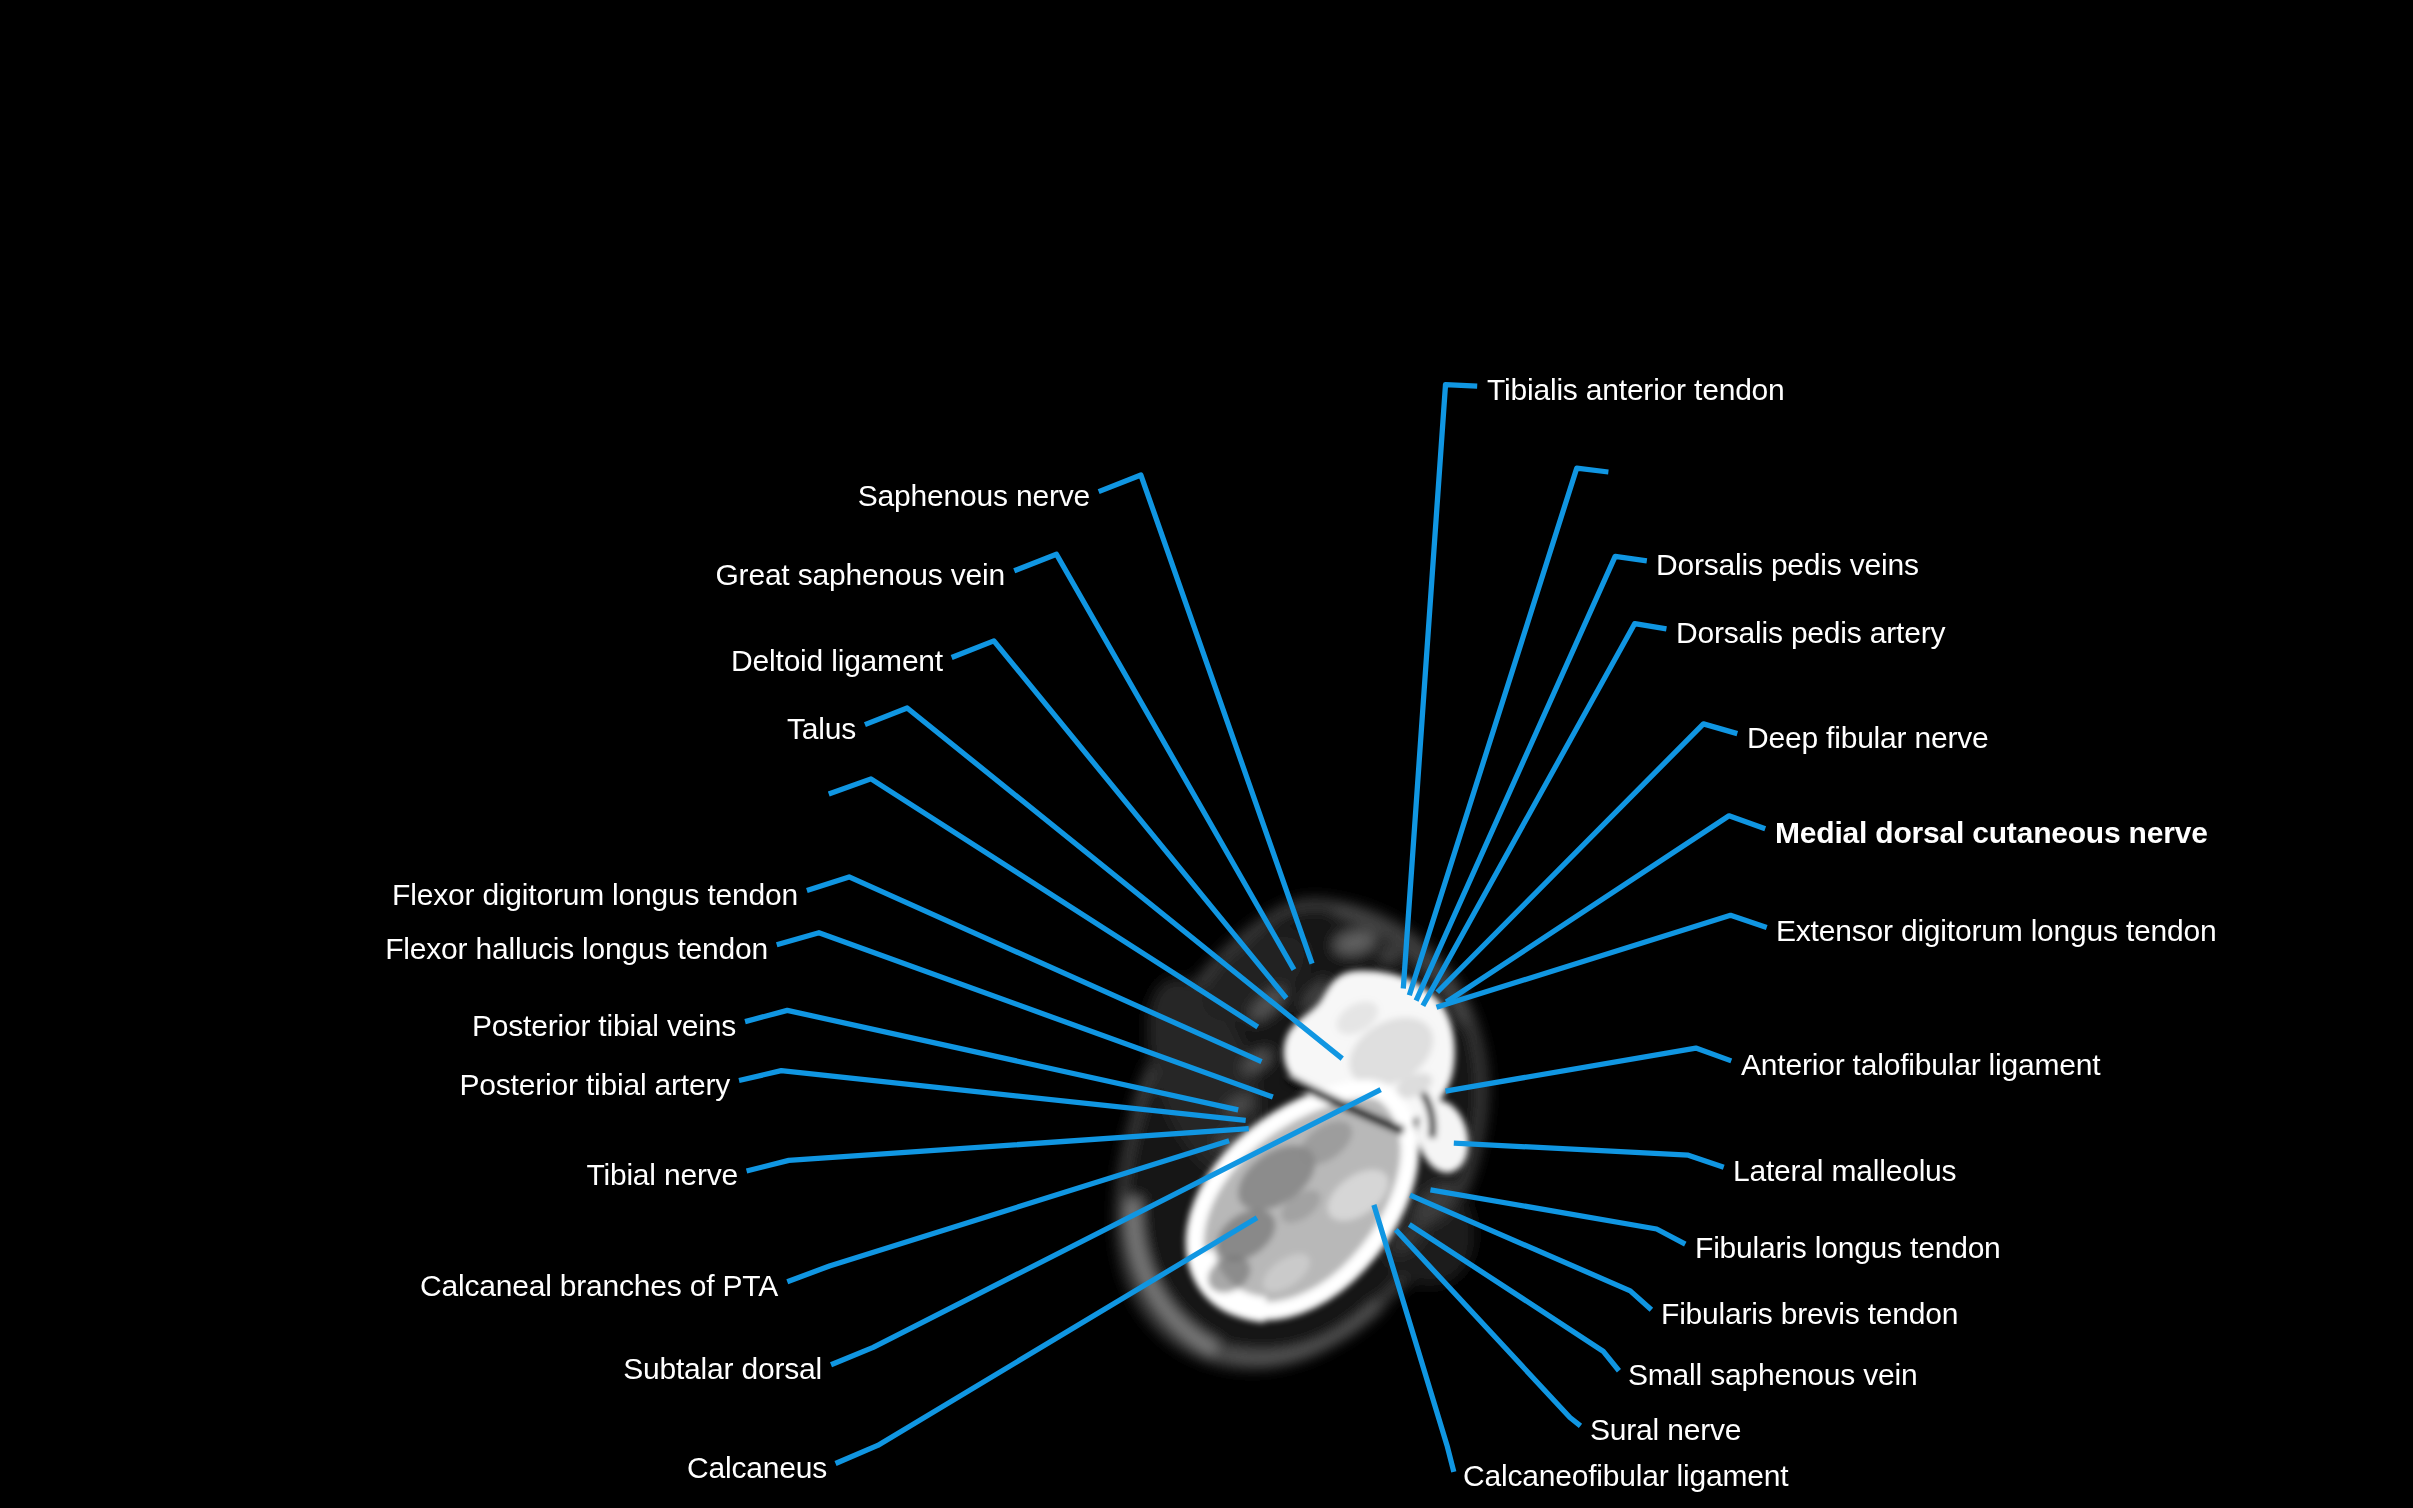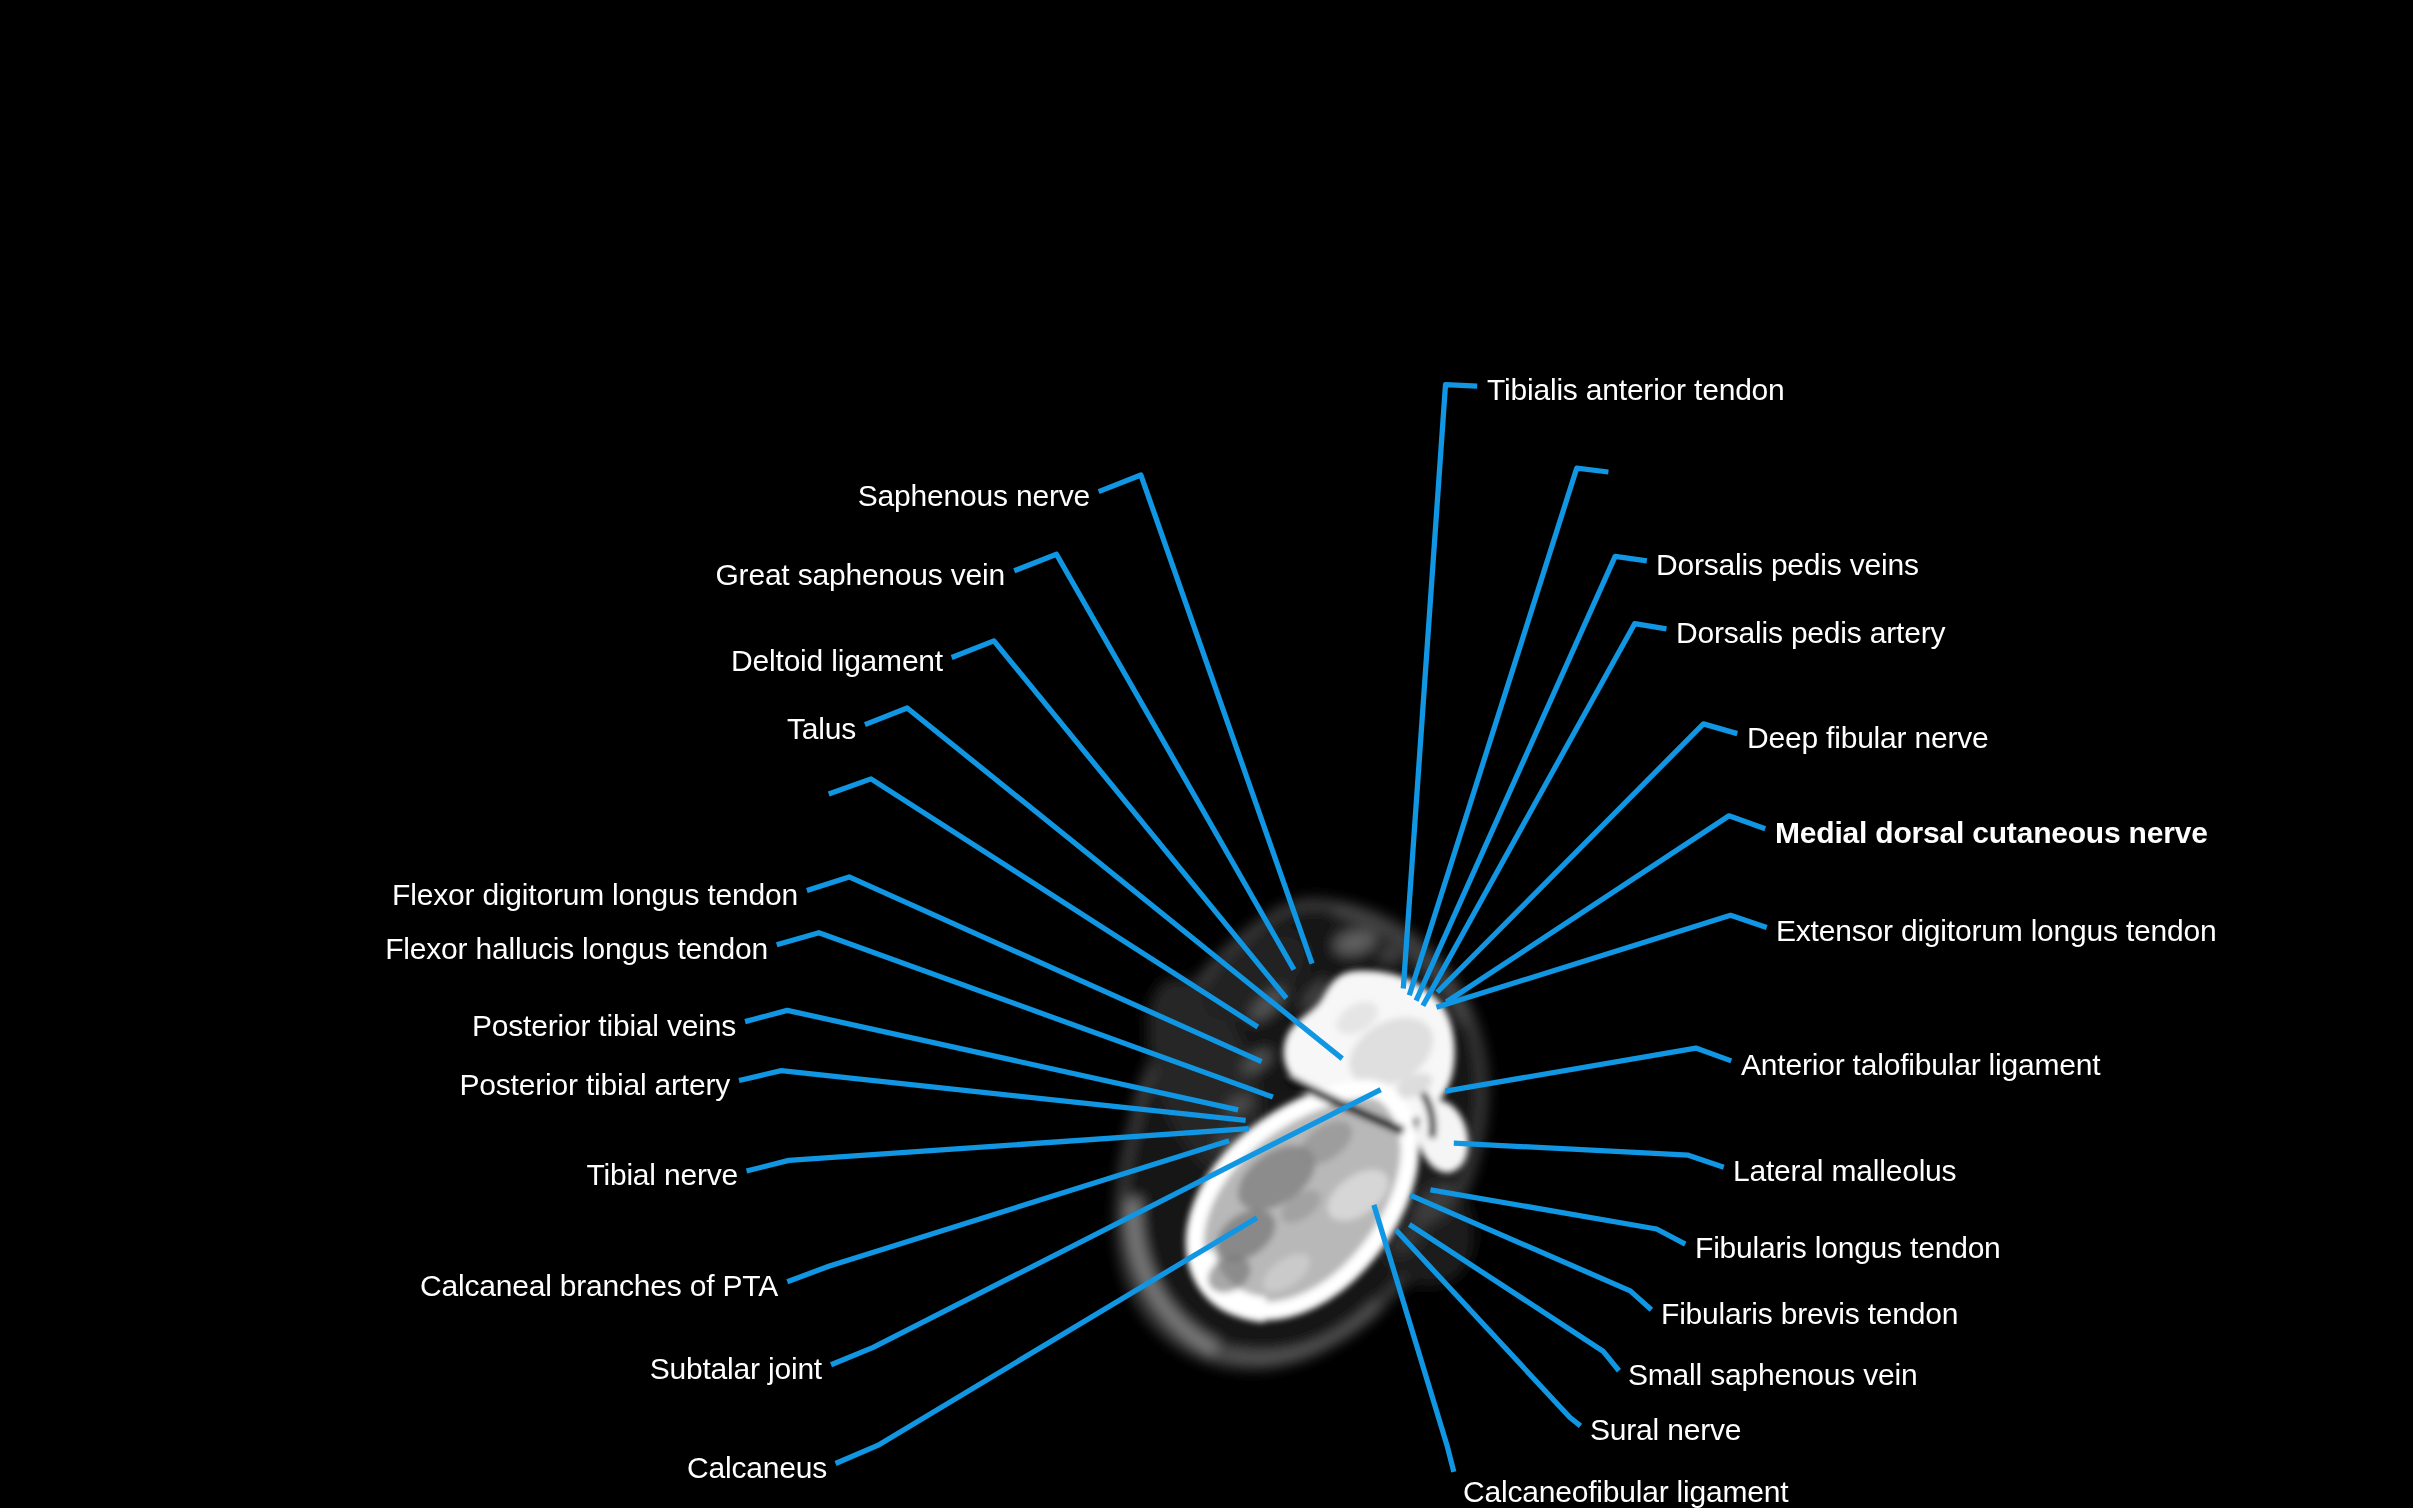--- a/index.html
+++ b/index.html
@@ -141,7 +141,7 @@
       <div class="anno left" style="left: 730px; top: 1085px;">Posterior tibial artery</div>
       <div class="anno left" style="left: 738px; top: 1175px;">Tibial nerve</div>
       <div class="anno left" style="left: 778px; top: 1286px;">Calcaneal branches of PTA</div>
-      <div class="anno left" style="left: 822px; top: 1369px;">Subtalar joint</div>
+      <div class="anno left" style="left: 822px; top: 1369px;">Subtalar dorsal</div>
       <div class="anno left" style="left: 827px; top: 1468px;">Calcaneus</div>
       <div class="anno right" style="left: 1487px; top: 390px;">Tibialis anterior tendon</div>
       <div class="anno right" style="left: 1656px; top: 565px;">Dorsalis pedis veins</div>

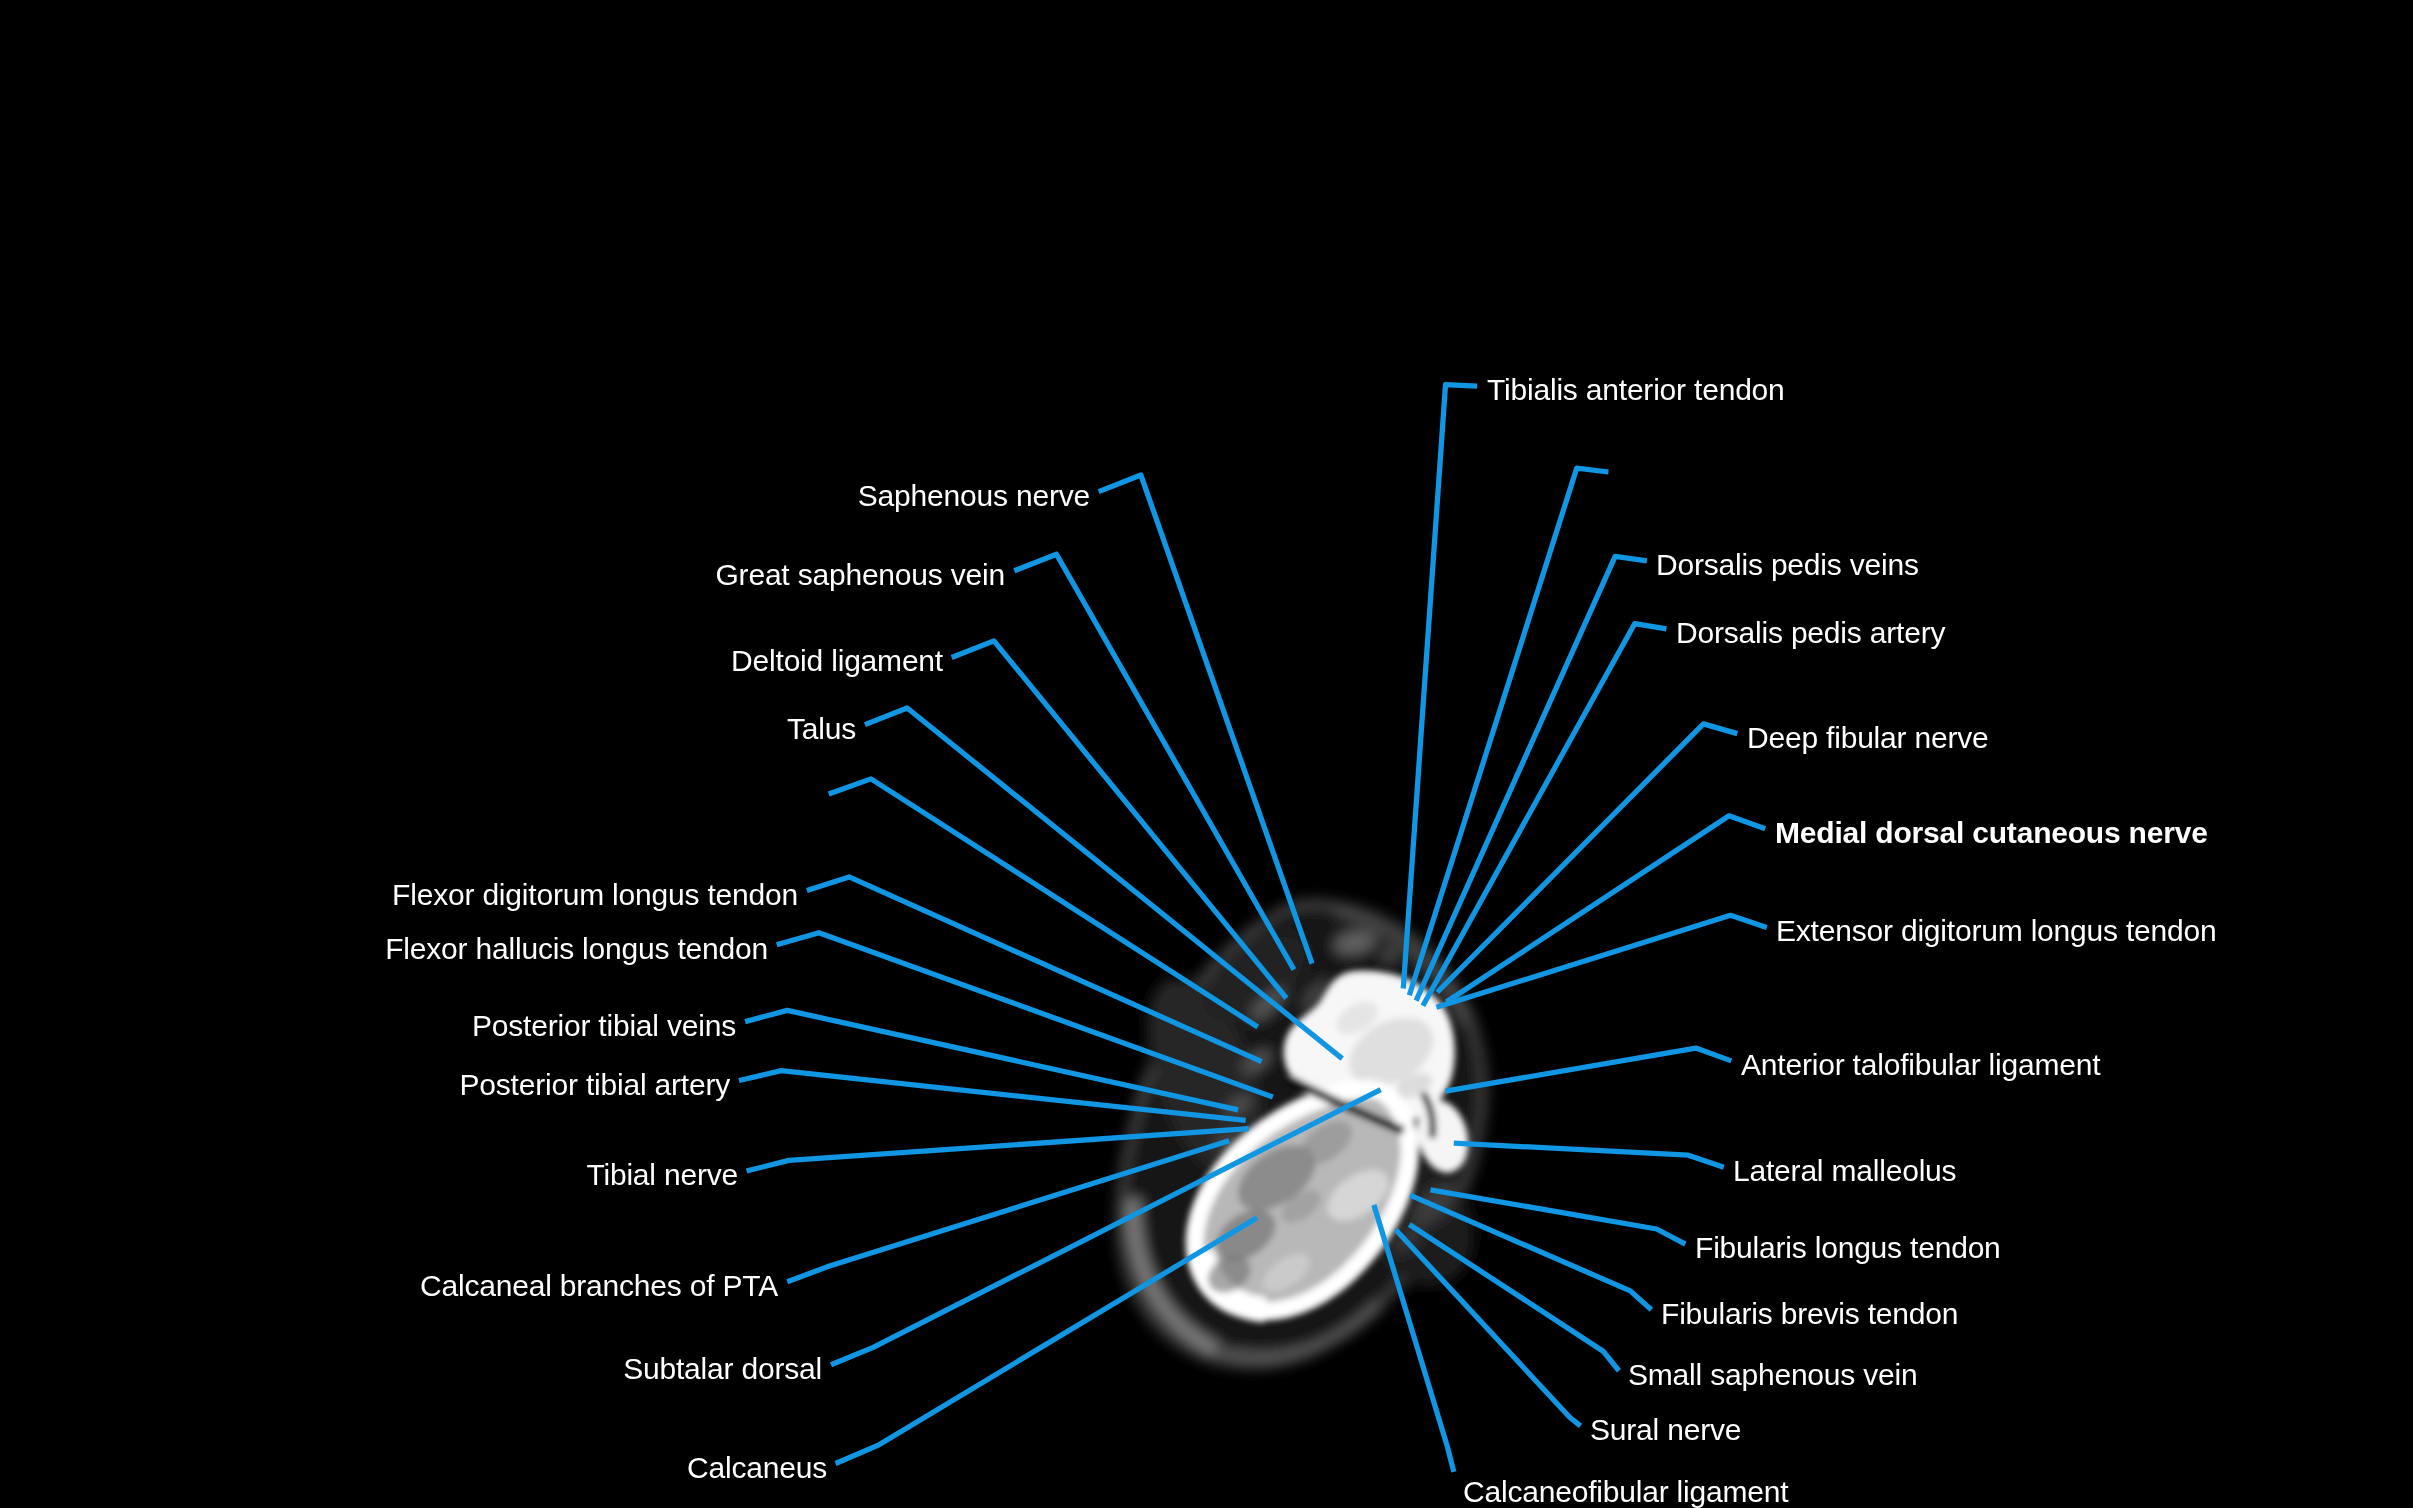--- a/index.html
+++ b/index.html
@@ -155,7 +155,7 @@
       <div class="anno right" style="left: 1661px; top: 1314px;">Fibularis brevis tendon</div>
       <div class="anno right" style="left: 1628px; top: 1375px;">Small saphenous vein</div>
       <div class="anno right" style="left: 1590px; top: 1430px;">Sural nerve</div>
-      <div class="anno right" style="left: 1463px; top: 1476px; margin-top: 16px;">Calcaneofibular ligament</div>
+      <div class="anno right" style="left: 1463px; top: 1476px;">Calcaneofibular ligament</div>
     </div>
 
 </div>

